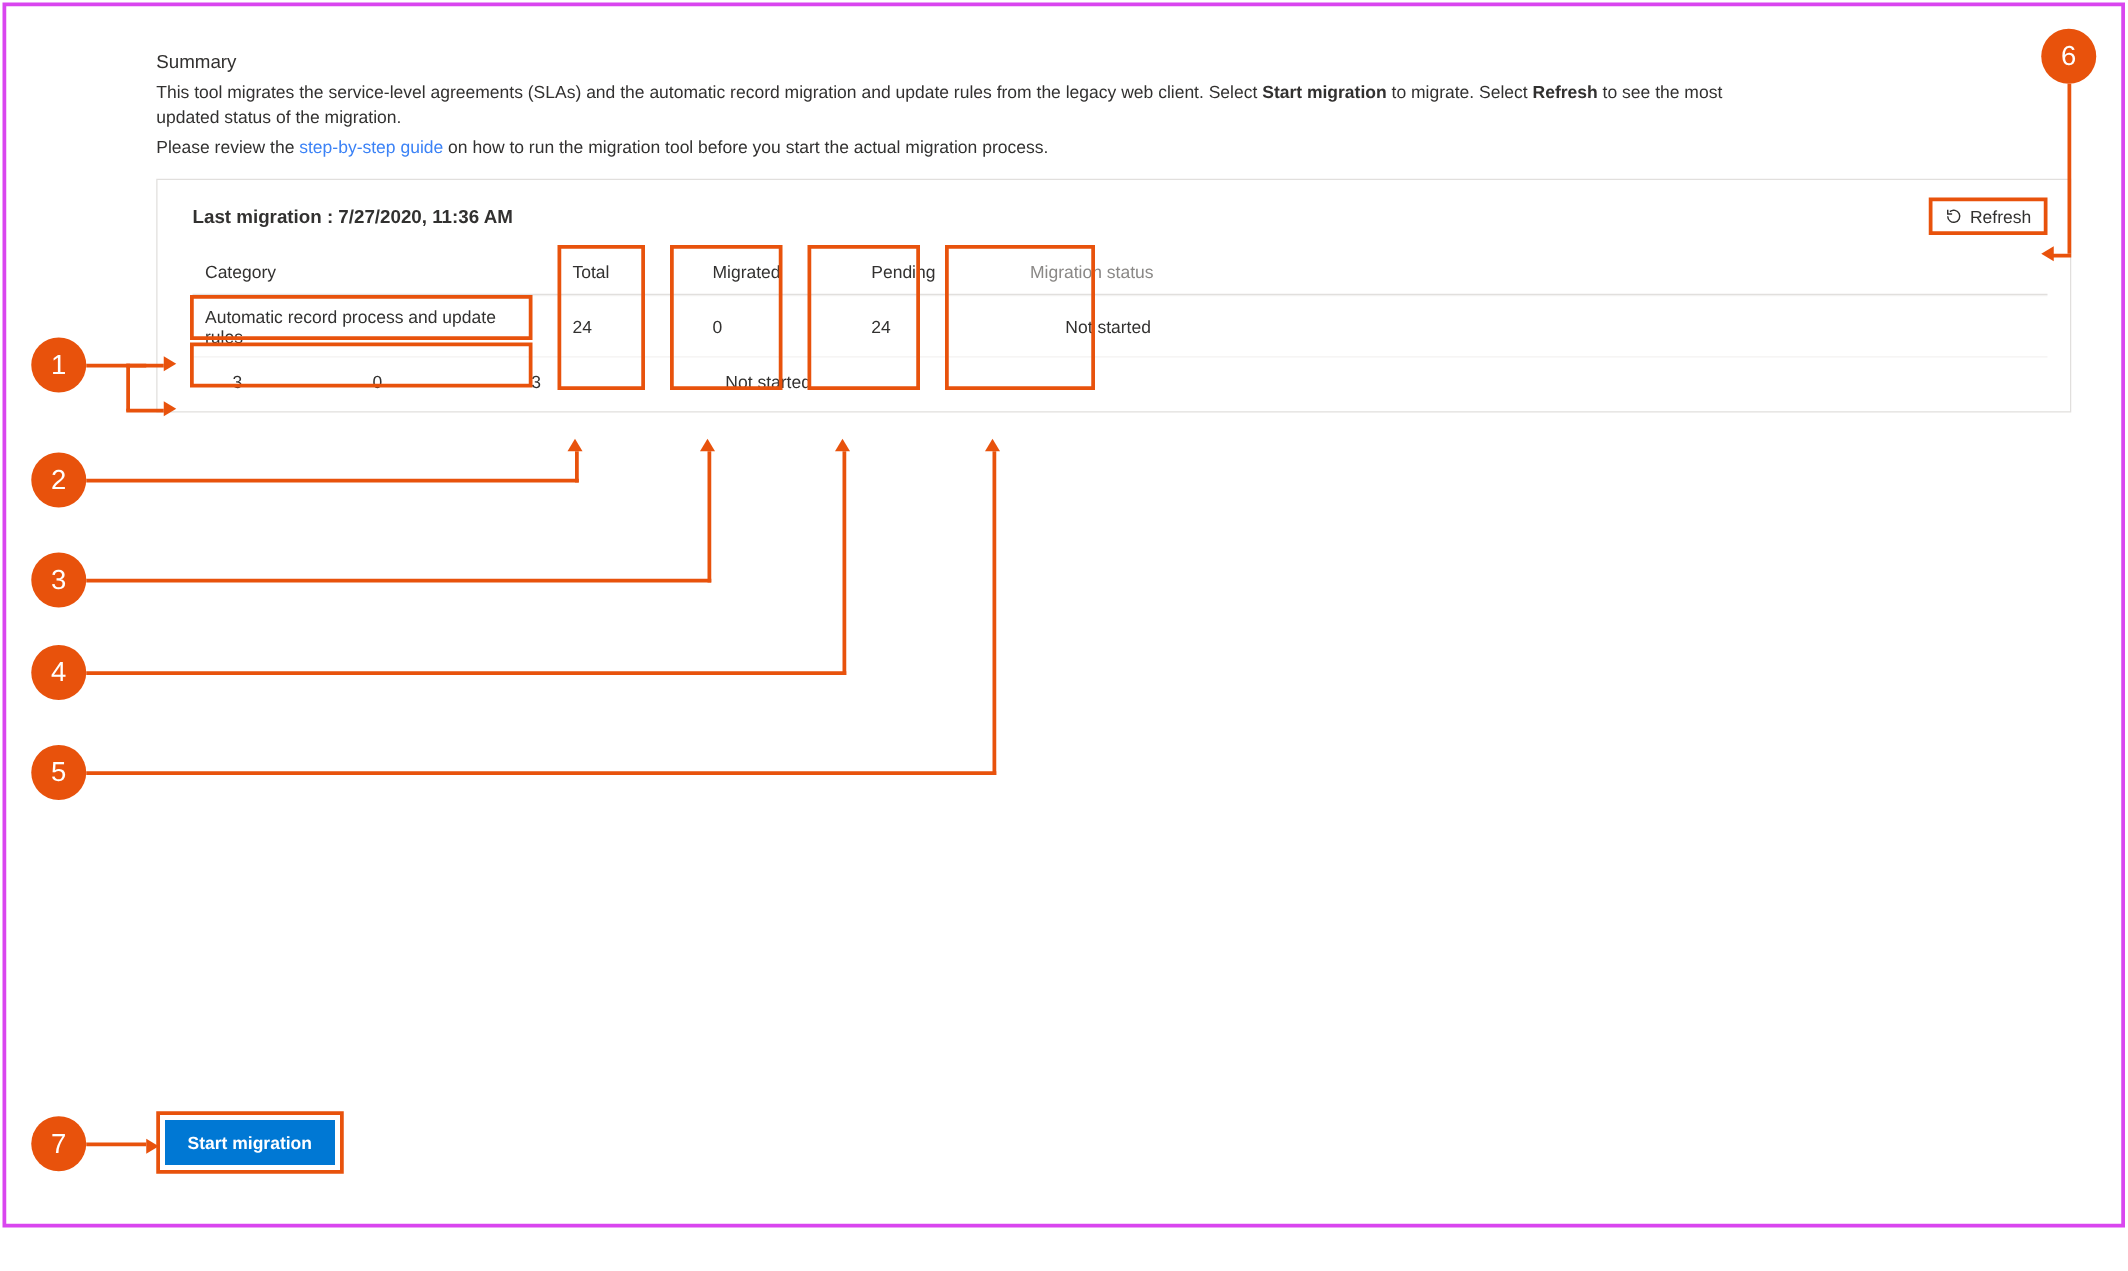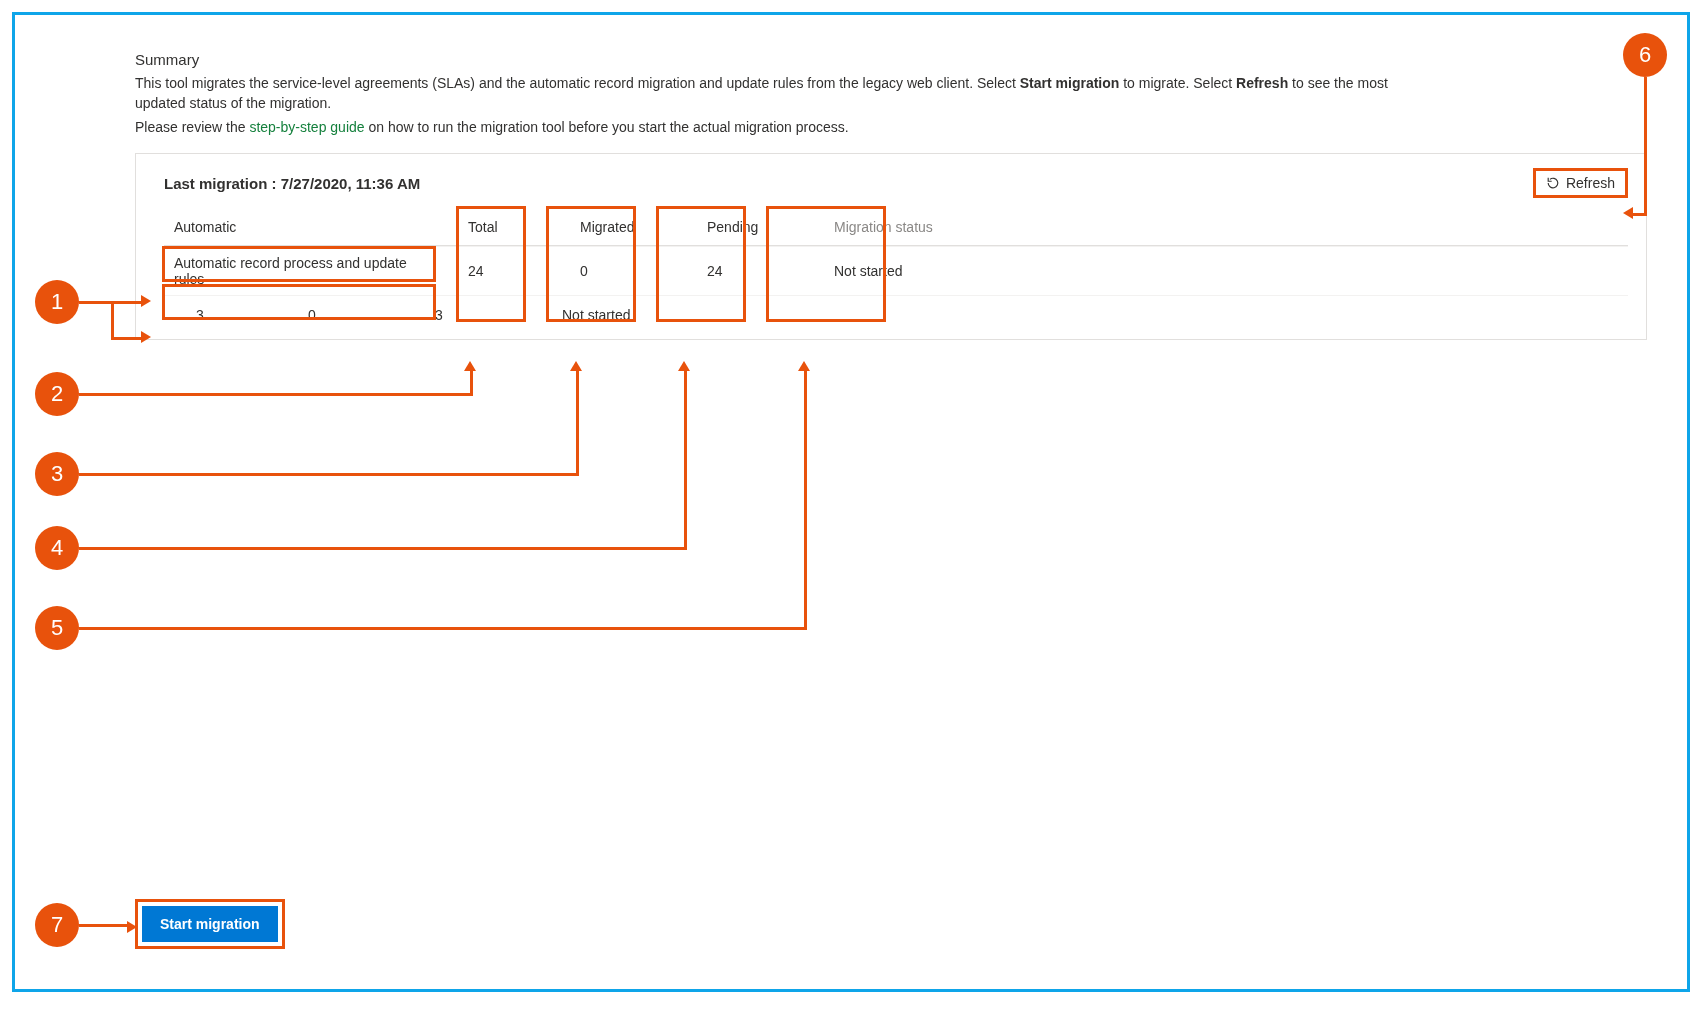--- a/index.html
+++ b/index.html
@@ -11,8 +11,8 @@
     background: #fff;
   }
   .outer-frame {
-    border: 3px solid #0ea5e9;
-    margin: 12px;
+    border: 3px solid #d946ef;
+    margin: 2px;
     min-height: 980px;
     position: relative;
     padding: 0;

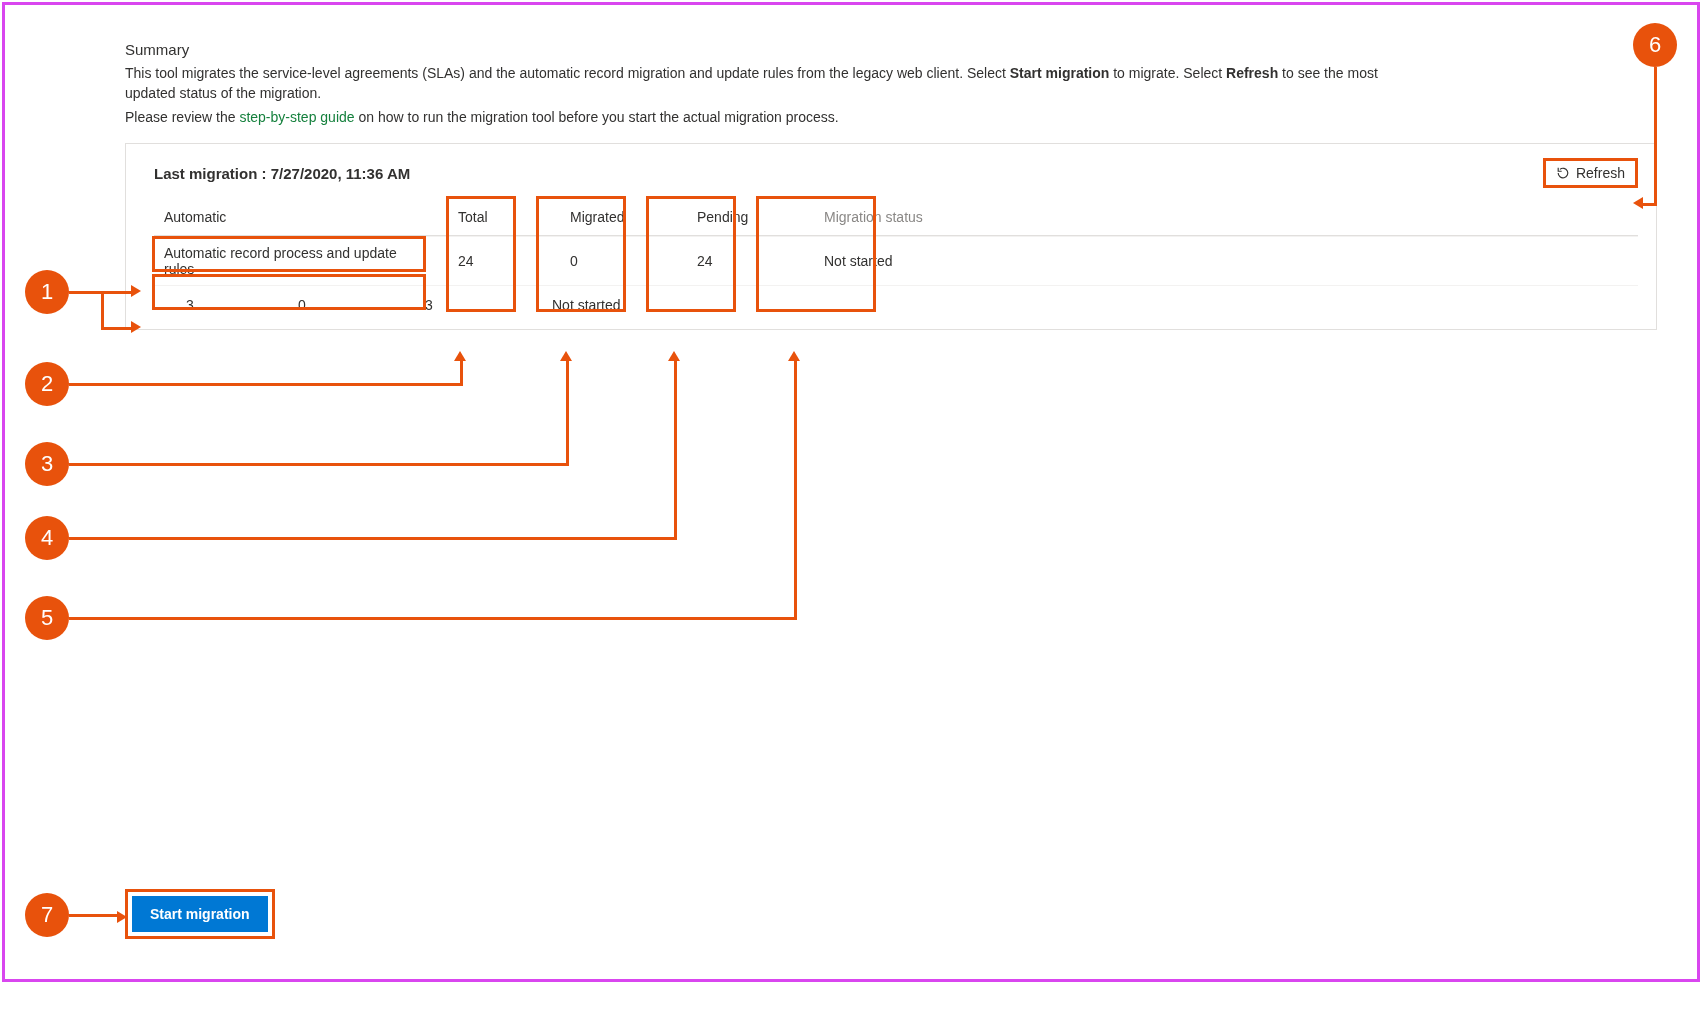--- a/index.html
+++ b/index.html
@@ -46,7 +46,7 @@
     color: #323130;
   }
   .guide-line a {
-    color: #15803d;
+    color: #3b82f6;
     text-decoration: none;
   }
 

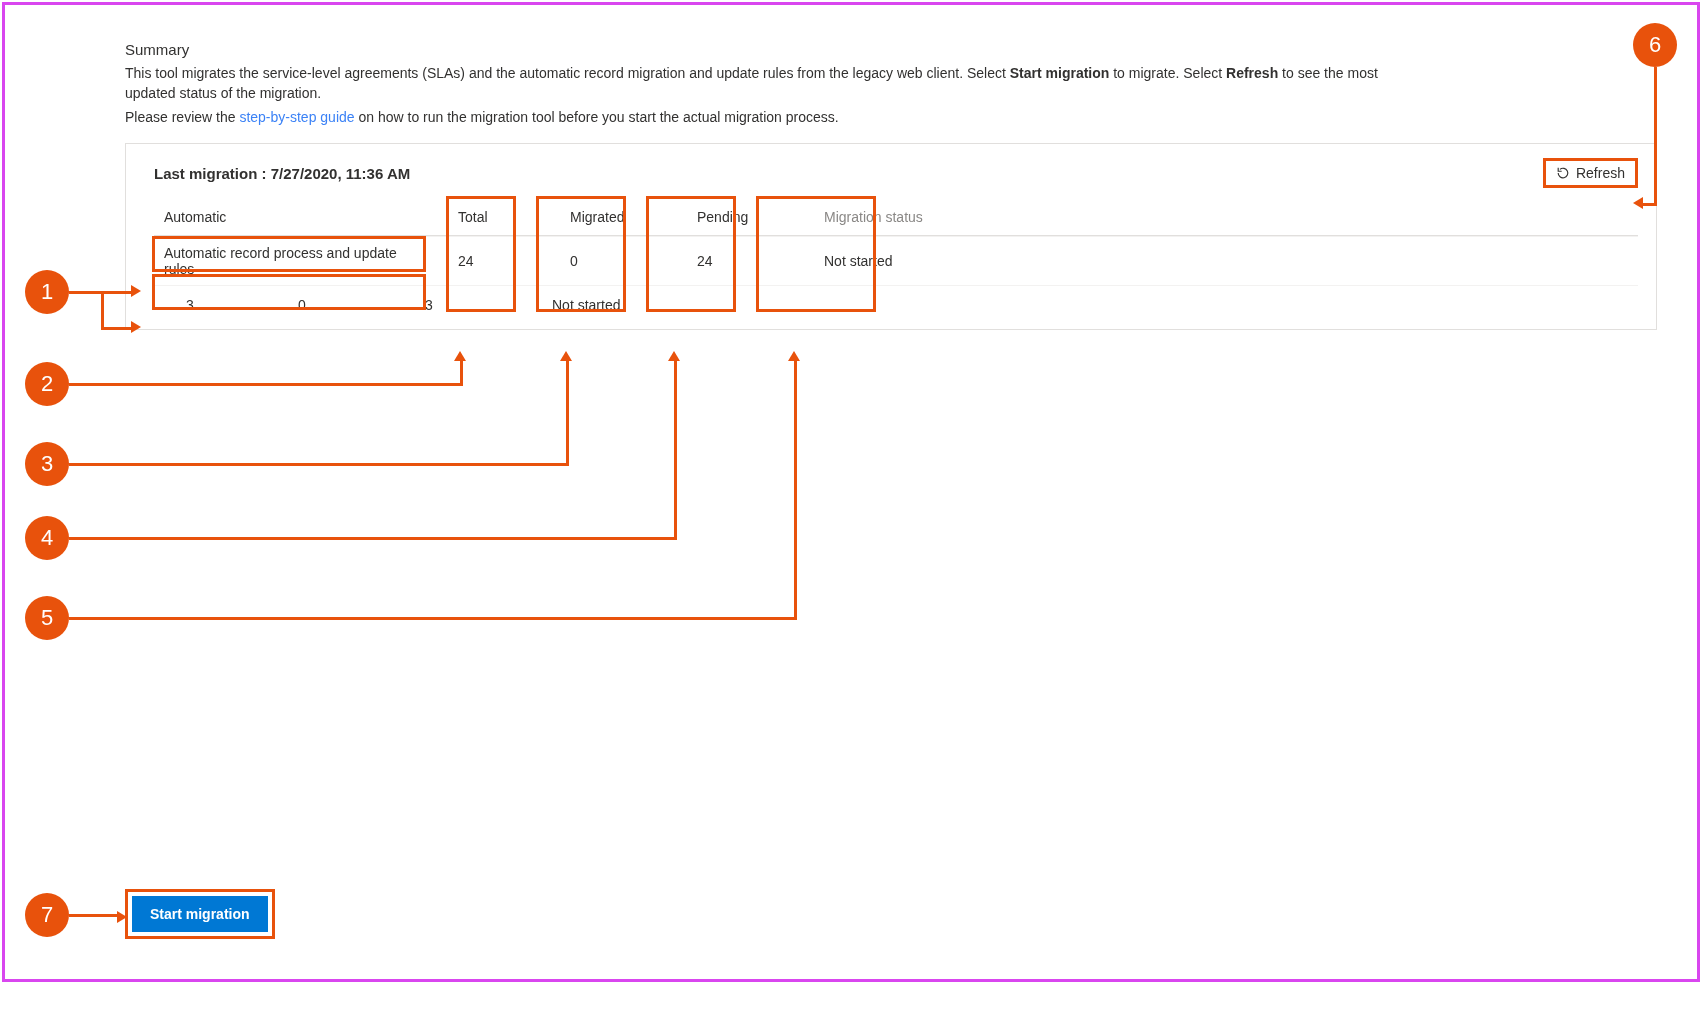--- a/index.html
+++ b/index.html
@@ -230,7 +230,7 @@
       <div class="grid" style="position:relative; padding-bottom:6px;">
 
         <div class="grid-row grid-header">
-          <div class="cell col-category">Automatic</div>
+          <div class="cell col-category">Category</div>
           <div class="gap-s"></div>
           <div class="cell col-total">Total</div>
           <div class="gap-s"></div>

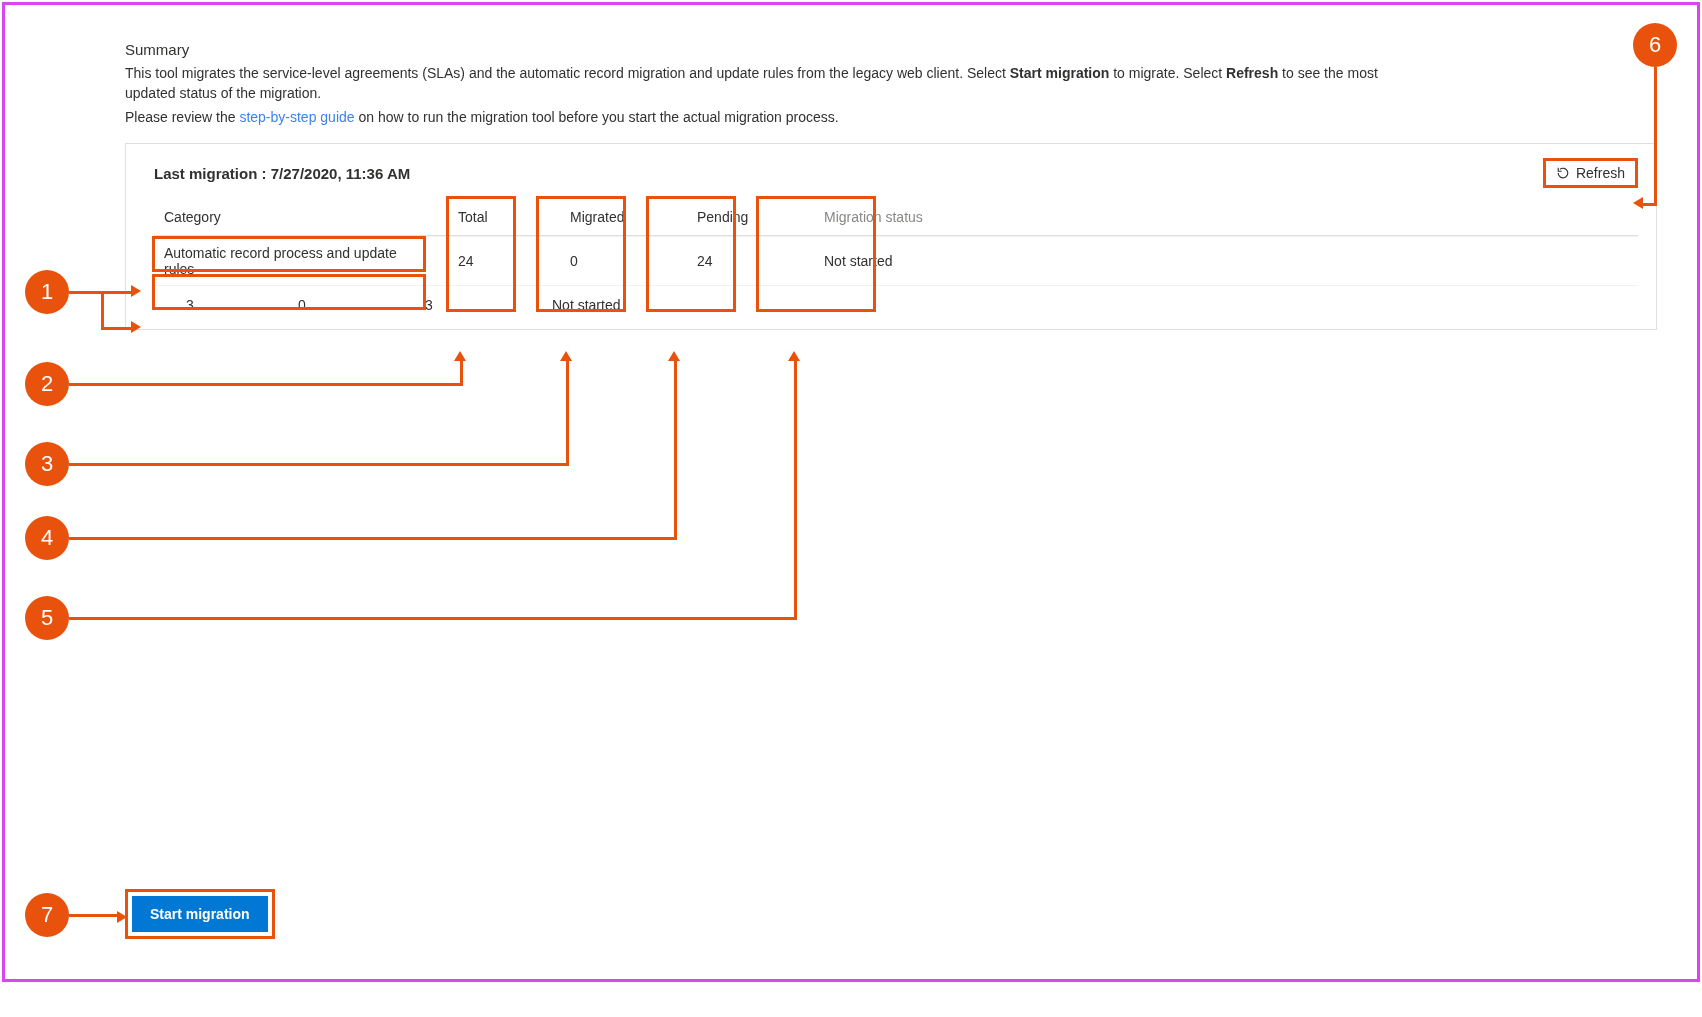--- a/index.html
+++ b/index.html
@@ -170,7 +170,7 @@
   }
 
   .status-header { color: #8a8886 !important; font-size: 13px; }
-  .status-cell { font-size: 15px; }
+  .status-cell { font-size: 15px; text-align: center; }
 
   .start-btn-wrap {
     position: absolute;

